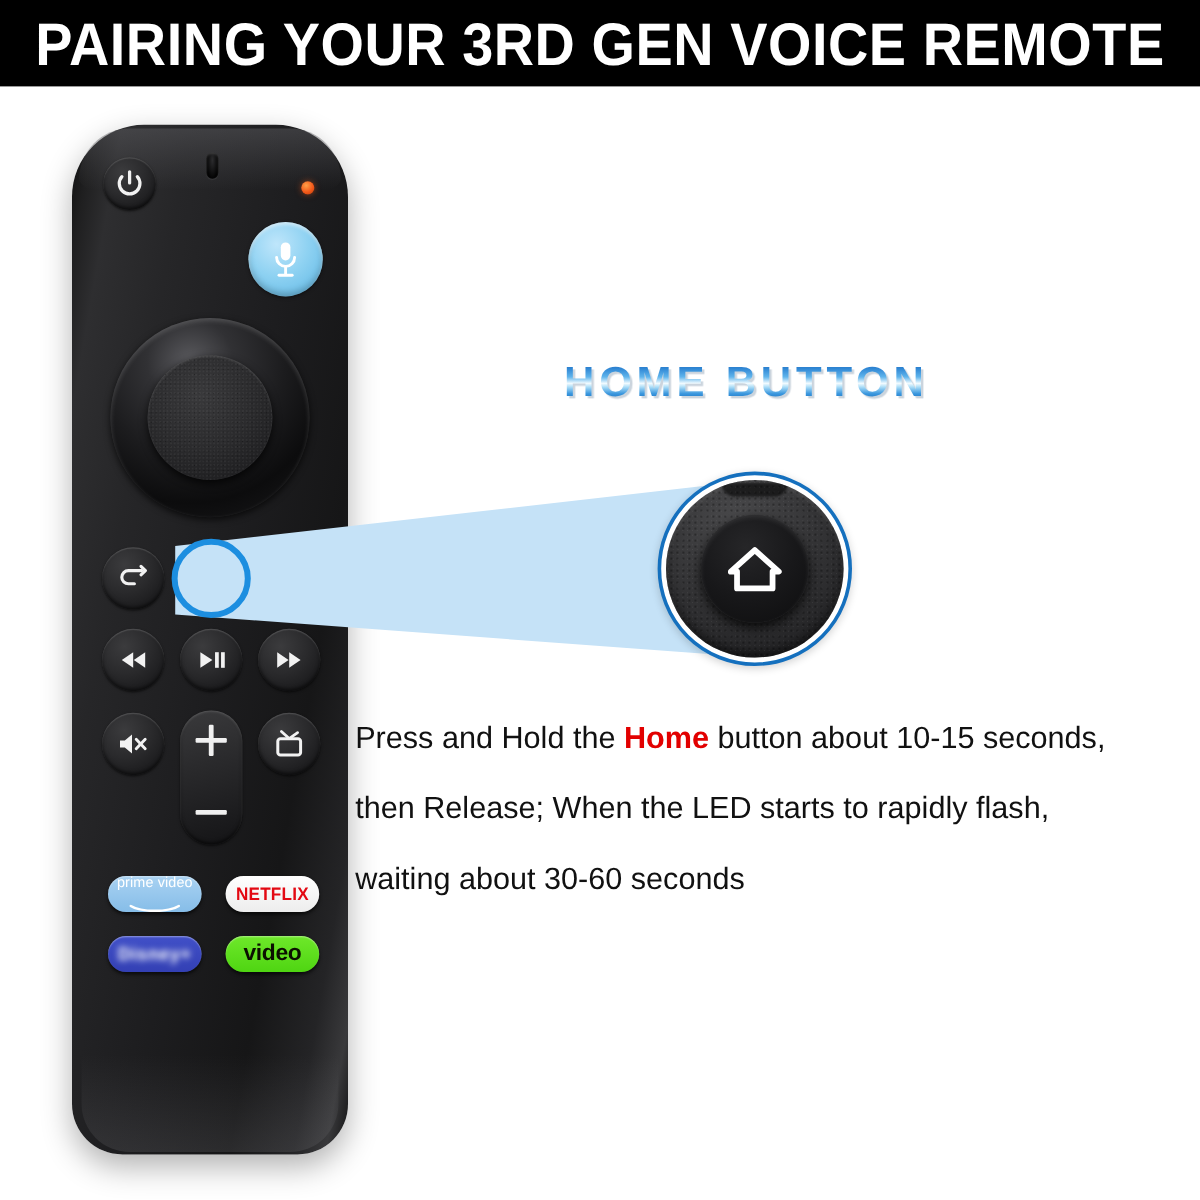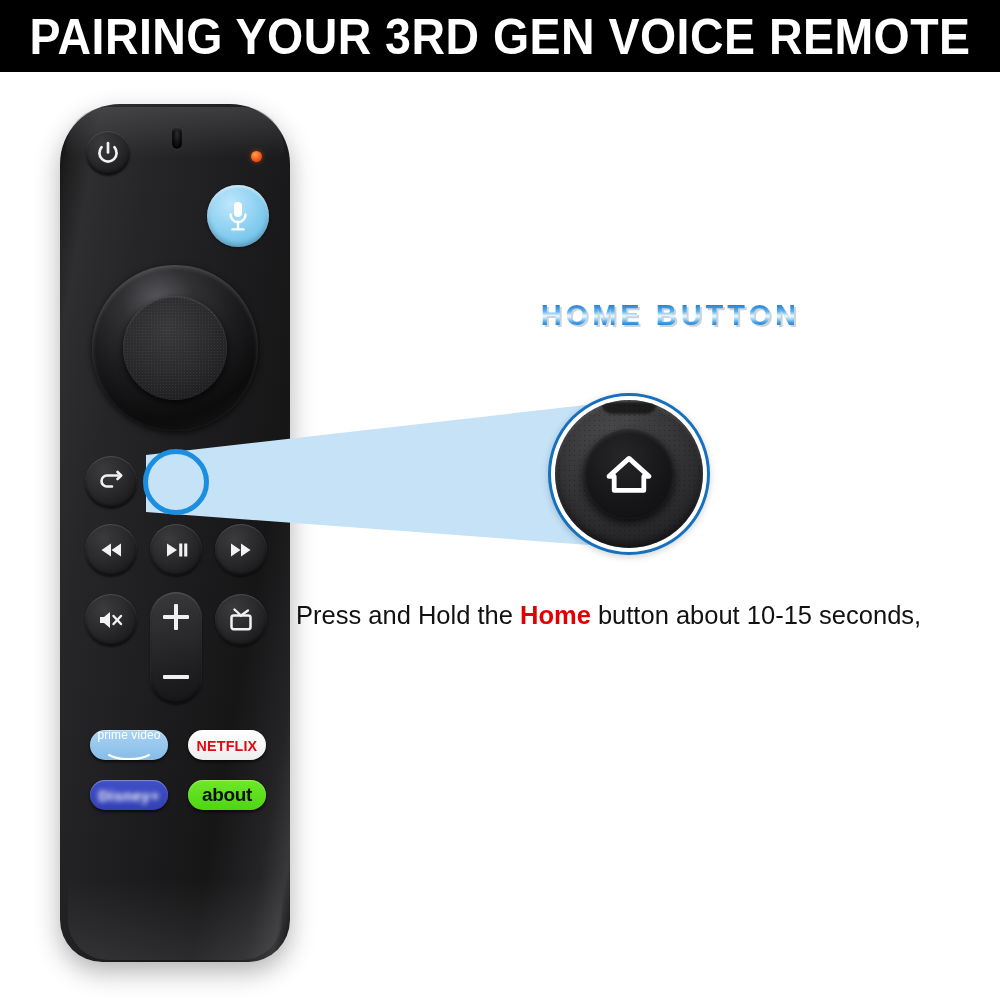--- a/index.html
+++ b/index.html
@@ -319,8 +319,8 @@
     position: absolute;
     left: 470px; top: 300px;
     width: 330px;
-    text-align: right;
-    font-size: 29px;
+    text-align: left;
+    font-size: 35px;
     font-weight: 700;
     letter-spacing: 4px;
     line-height: 1.1;

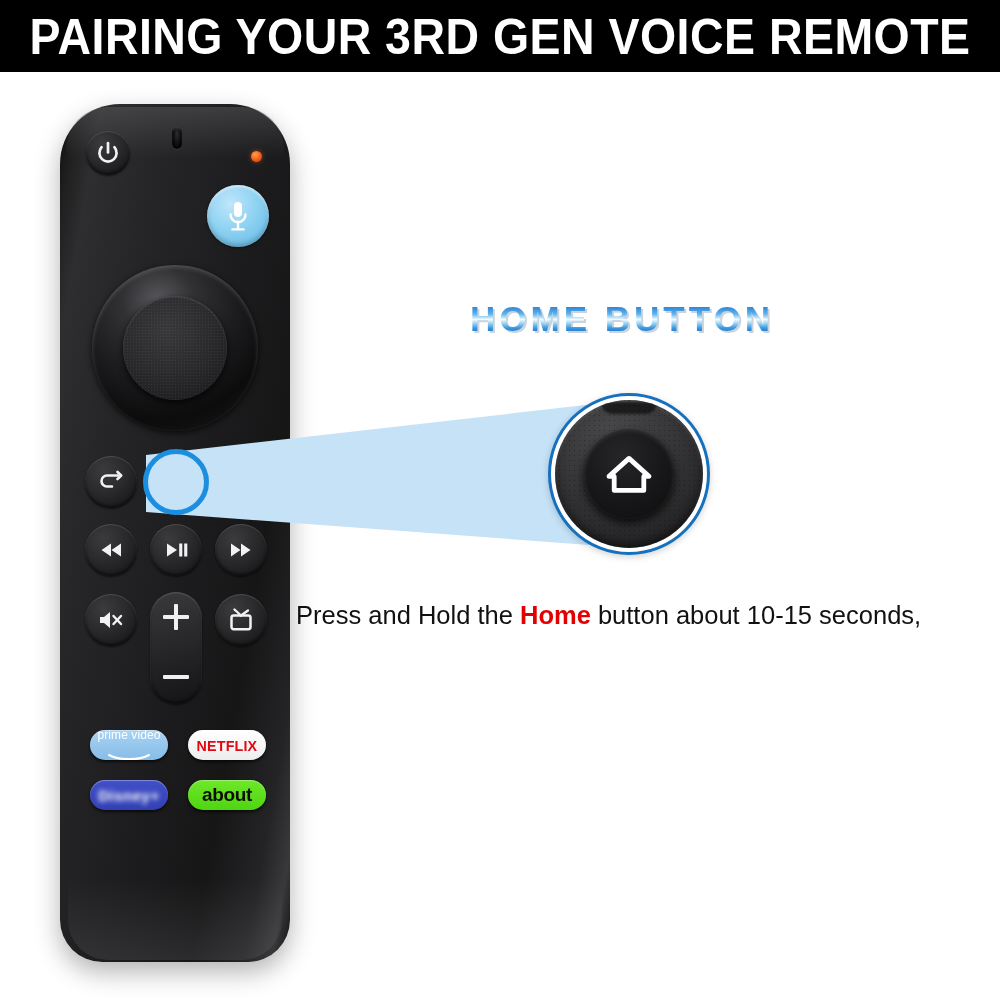--- a/index.html
+++ b/index.html
@@ -496,6 +496,7 @@
     <div class="line">
       <span>Press and Hold the </span><span class="word-home">Home</span><span> button about 10-15 seconds,</span>
     </div>
+    <div class="line">then Release; When the LED starts to rapidly flash,</div>
   </div>
 
 </div>

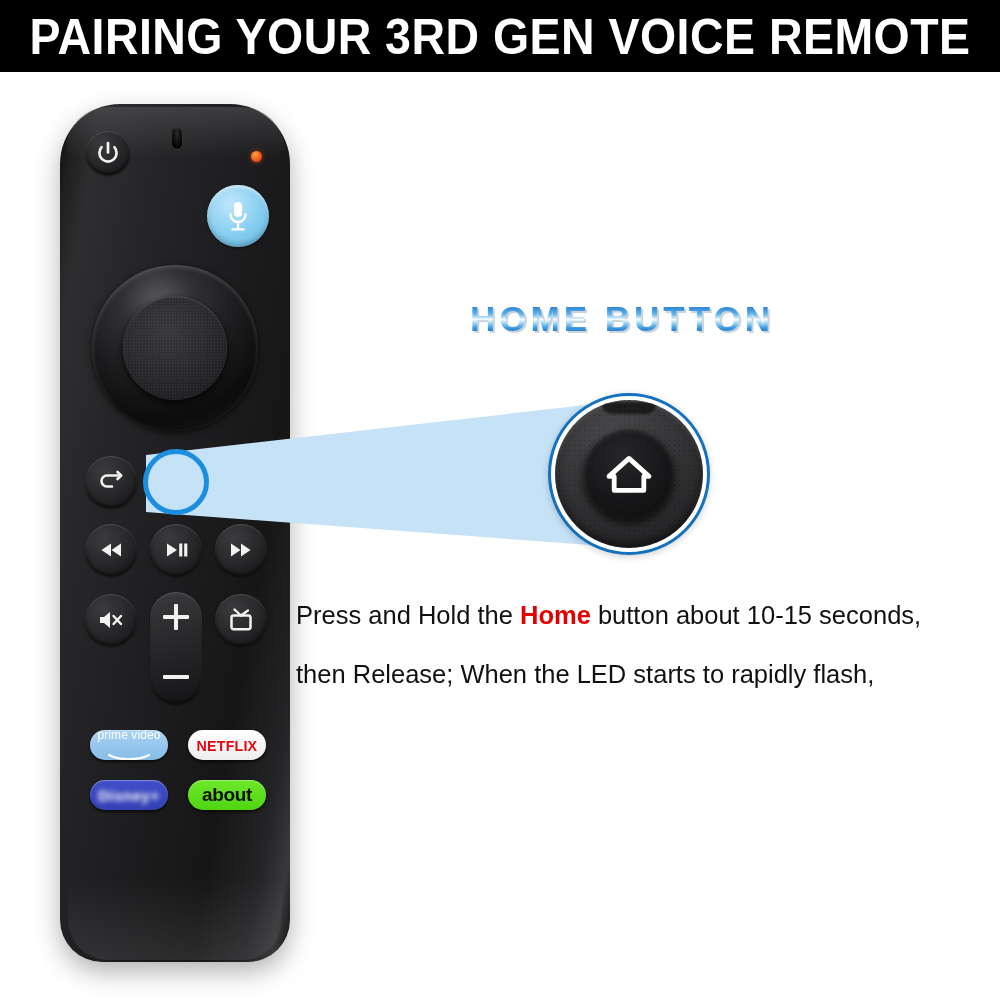--- a/index.html
+++ b/index.html
@@ -497,6 +497,7 @@
       <span>Press and Hold the </span><span class="word-home">Home</span><span> button about 10-15 seconds,</span>
     </div>
     <div class="line">then Release; When the LED starts to rapidly flash,</div>
+    <div class="line">waiting about 30-60 seconds</div>
   </div>
 
 </div>

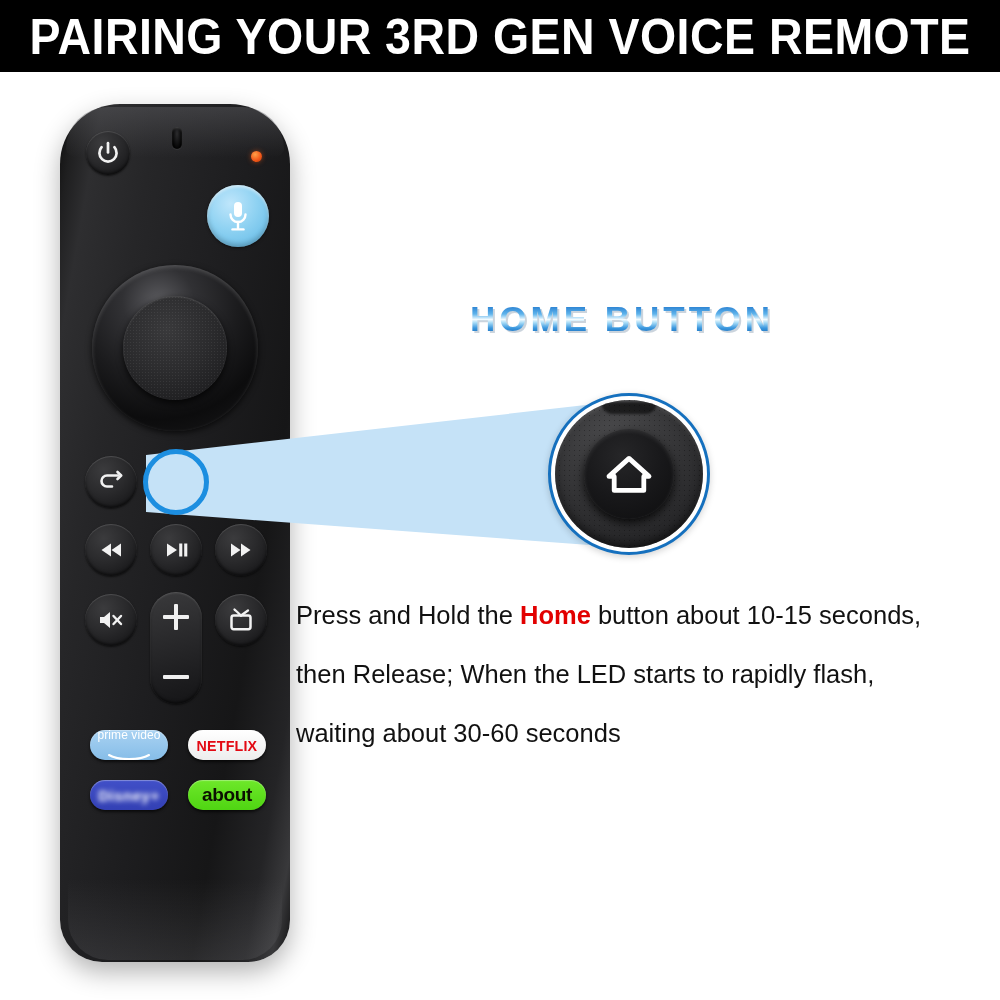--- a/index.html
+++ b/index.html
@@ -473,7 +473,7 @@
     </div>
 
     <div class="app-btn app-hulu">
-      <span class="hulu-text">about</span>
+      <span class="hulu-text">video</span>
     </div>
   </div>
 

